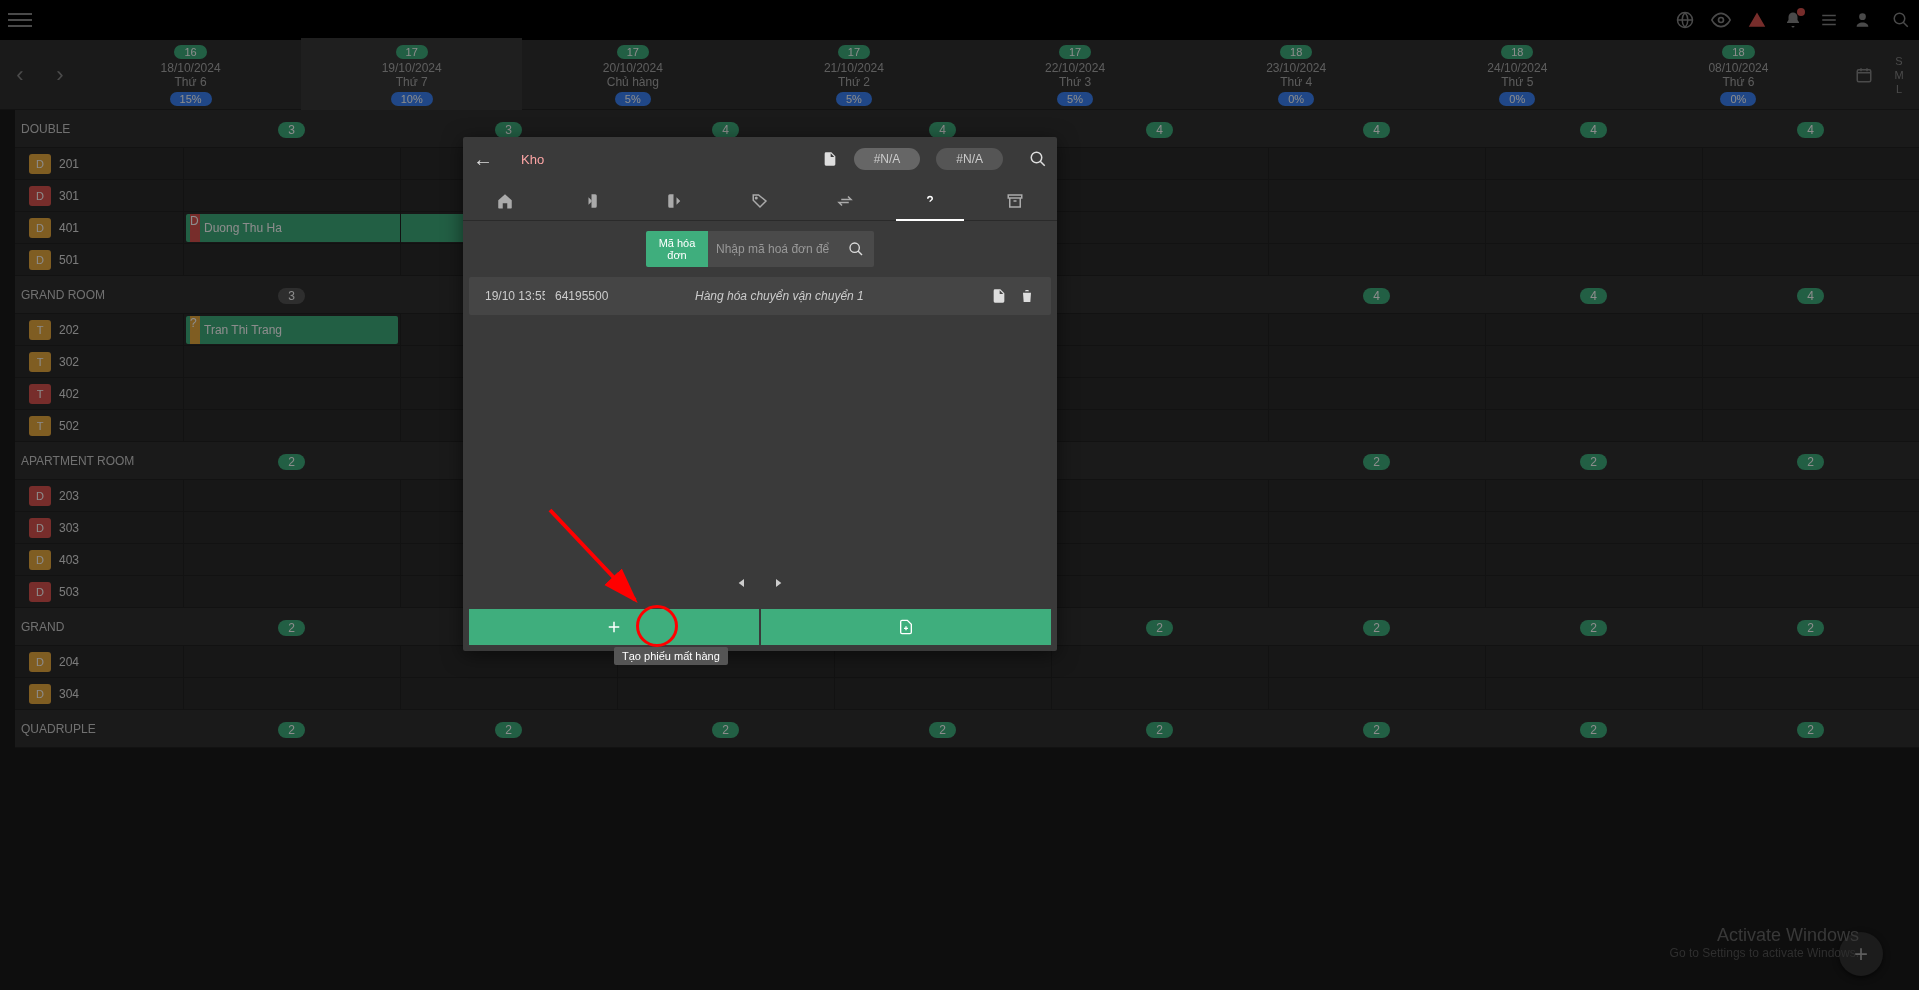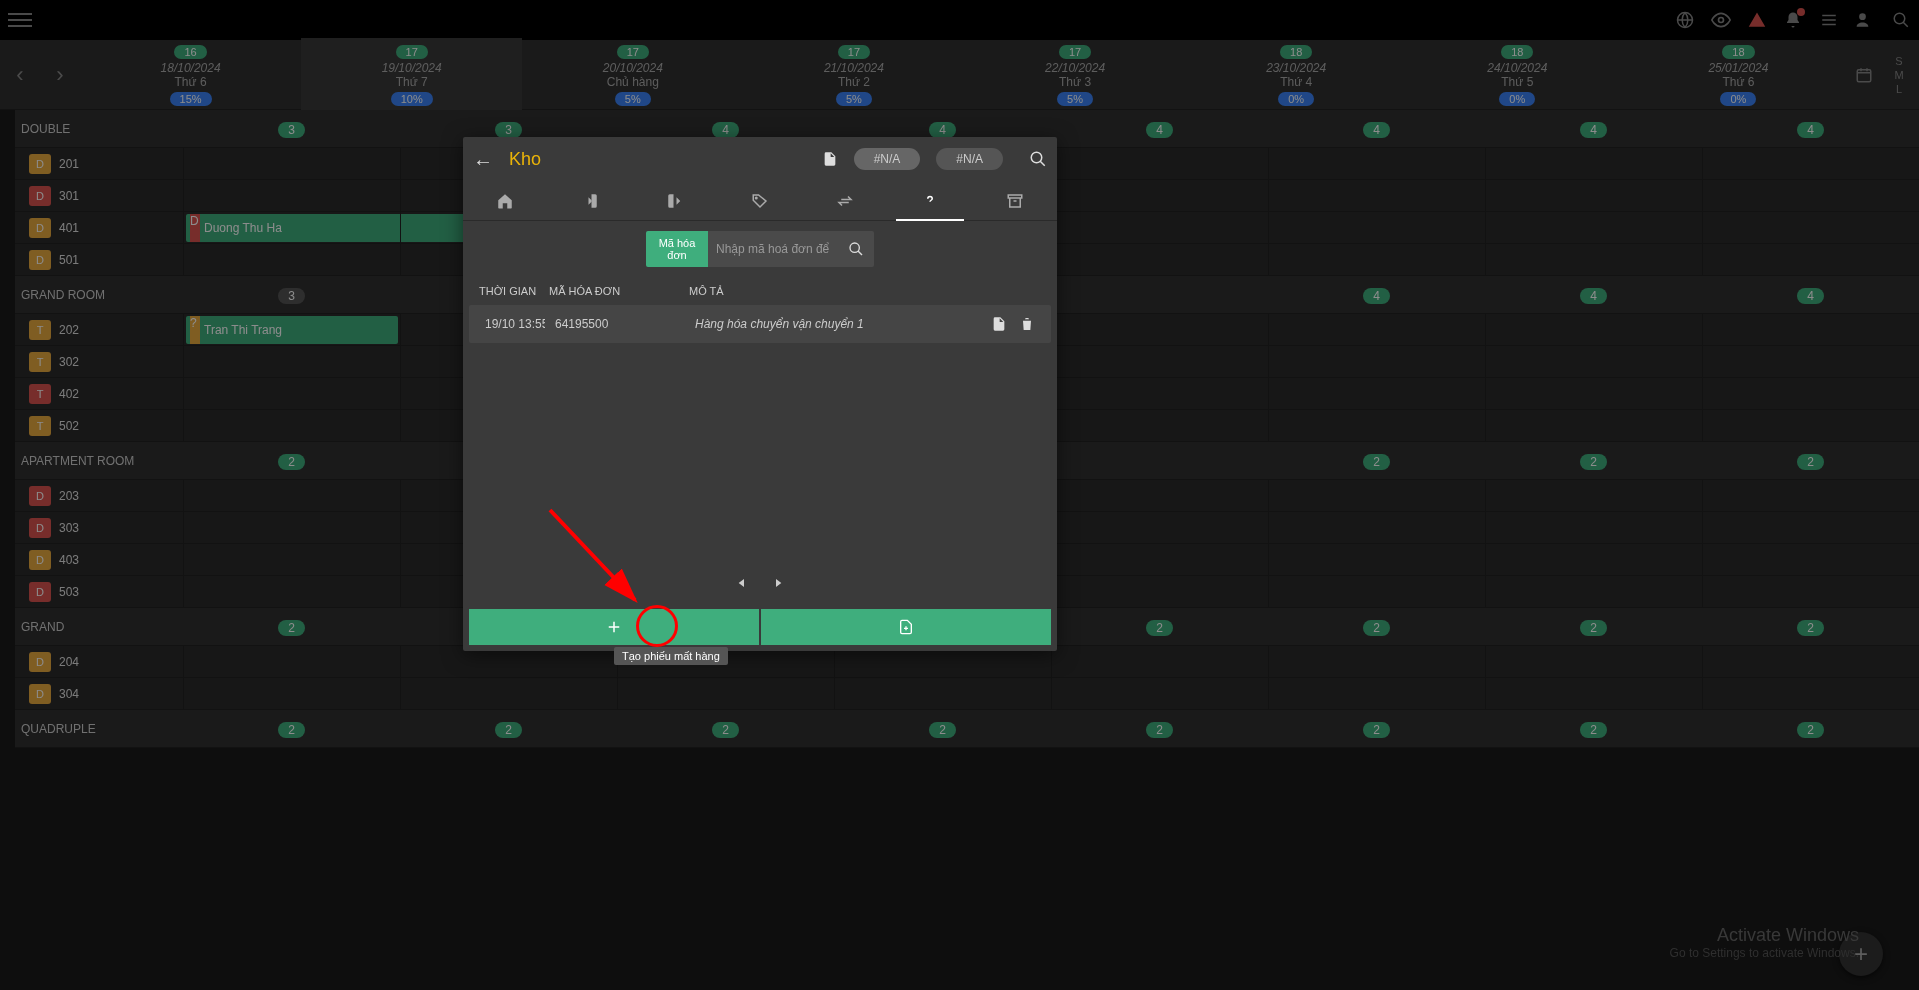--- a/index.html
+++ b/index.html
@@ -20,7 +20,7 @@
 .date-col { flex: 1; text-align: center; padding: 4px 0; position: relative; }
 .date-col.active { background: #3a3a3a; }
 .badge-green { display: inline-block; background: #3fae7d; color: #fff; font-size: 11px; padding: 1px 10px; border-radius: 9px; margin-bottom: 2px; }
-.date-text { font-size: 12px; color: #aaa; font-style: italic; }
+.date-text { font-size: 12px; color: #aaa; }
 .day-text { font-size: 12px; color: #aaa; }
 .badge-pct { display: inline-block; font-size: 11px; padding: 1px 10px; border-radius: 9px; margin-top: 2px; color: #fff; }
 .pct-red { background: #3b82f6; }

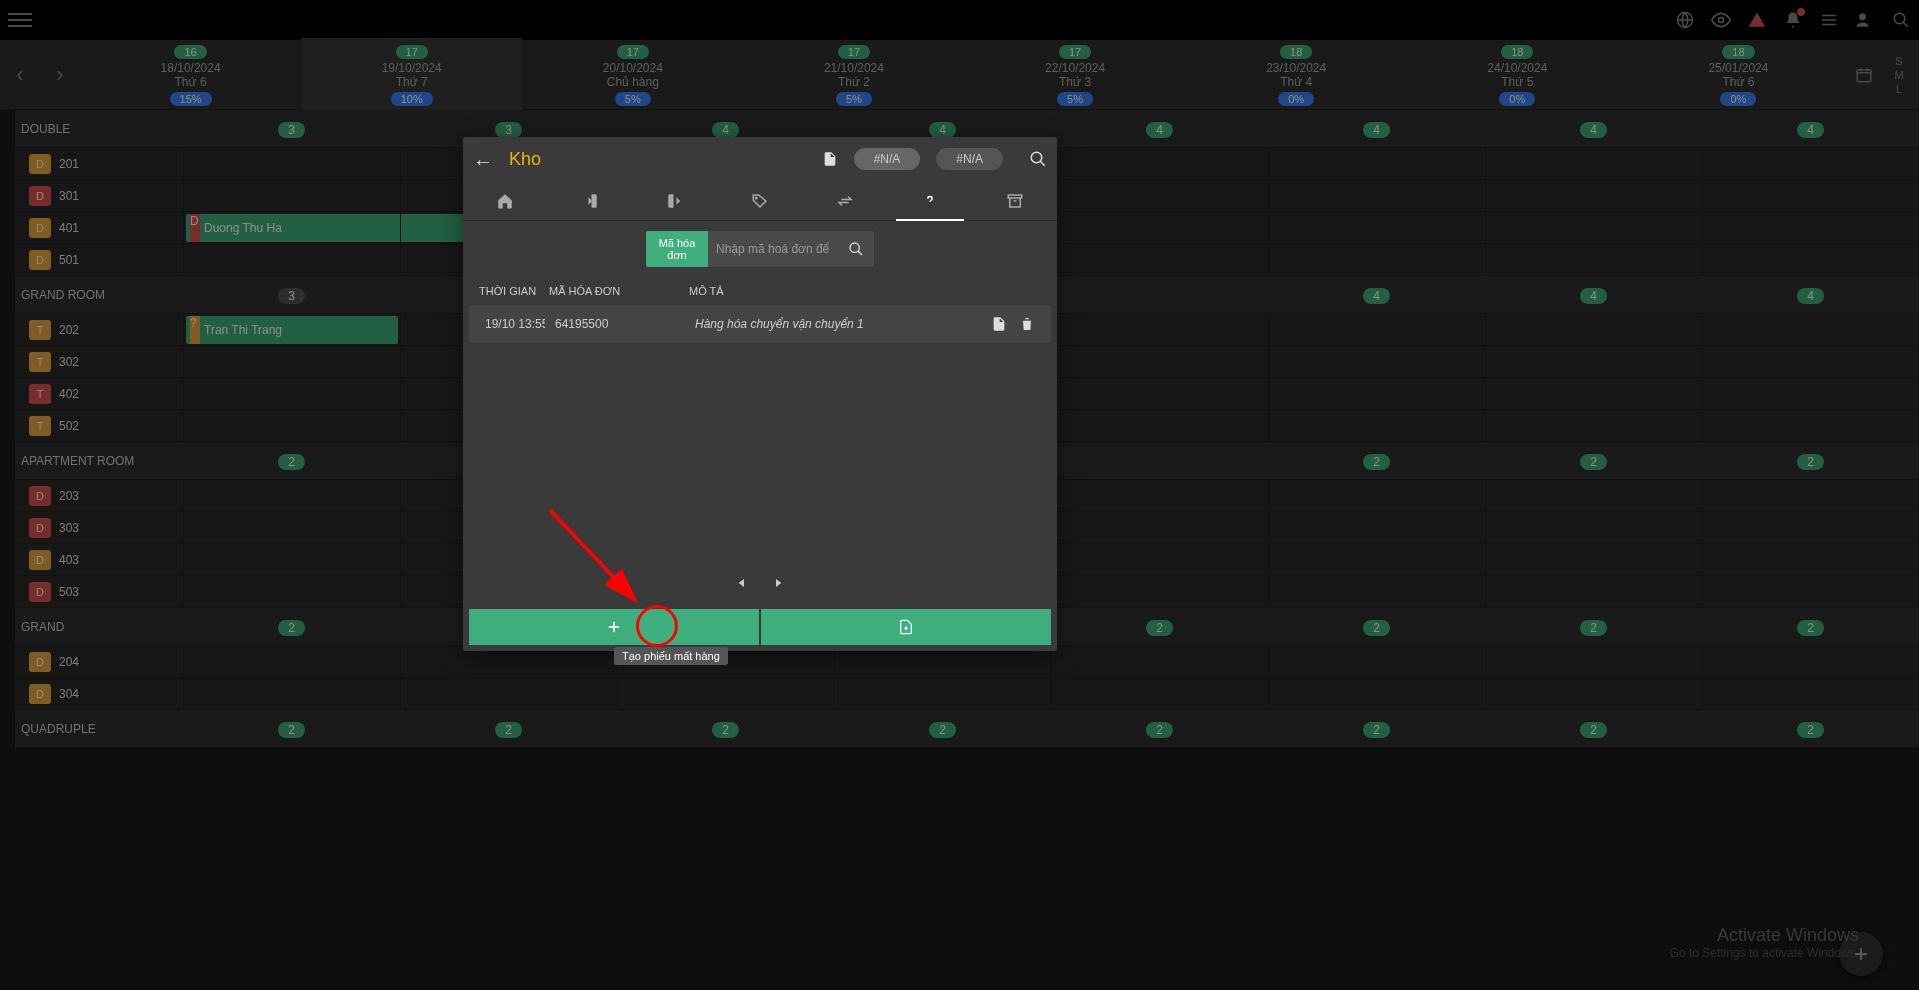--- a/index.html
+++ b/index.html
@@ -186,7 +186,7 @@
     <div class="day-text">Thứ 5</div>
     <div class="badge-pct pct-red">0%</div></div>
       <div class="date-col"><div class="badge-green">18</div>
-    <div class="date-text">25/01/2024</div>
+    <div class="date-text">08/10/2024</div>
     <div class="day-text">Thứ 6</div>
     <div class="badge-pct pct-red">0%</div></div>
     </div>

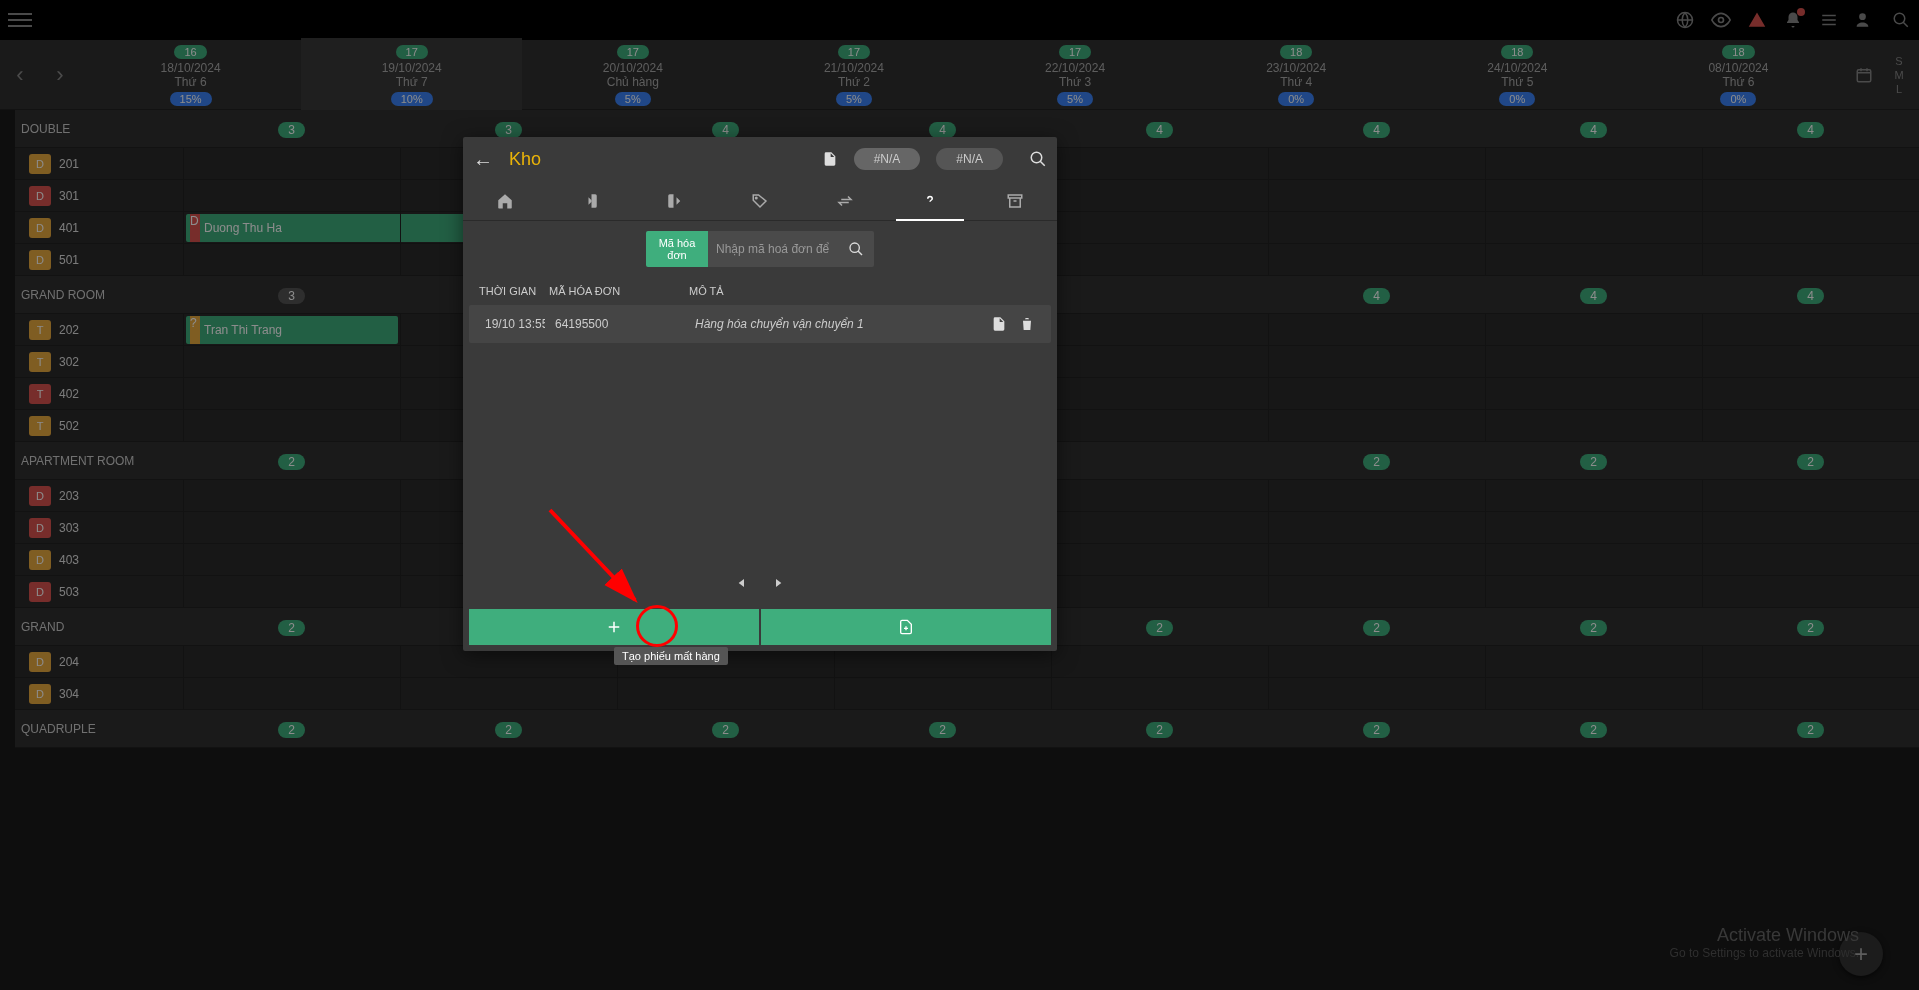--- a/index.html
+++ b/index.html
@@ -54,7 +54,7 @@
 .modal { position: absolute; left: 463px; top: 137px; width: 594px; height: 514px; background: #3a3a3a; z-index: 20; display: flex; flex-direction: column; border-radius: 2px; box-shadow: 0 4px 20px rgba(0,0,0,0.5); }
 .modal-header { height: 44px; display: flex; align-items: center; padding: 0 10px; gap: 16px; }
 .back-arrow { cursor: pointer; font-size: 20px; color: #ddd; }
-.modal-title { font-size: 18px; color: #eab308; flex: 0 0 auto; margin-left: 0; }
+.modal-title { font-size: 13px; color: #fca5a5; flex: 0 0 auto; margin-left: 12px; }
 .modal-header-spacer { flex: 1; }
 .na-badge { background: #555; padding: 4px 20px; font-size: 12px; color: #ccc; border-radius: 11px; cursor: pointer; }
 .na-badge.light { background: #666; }

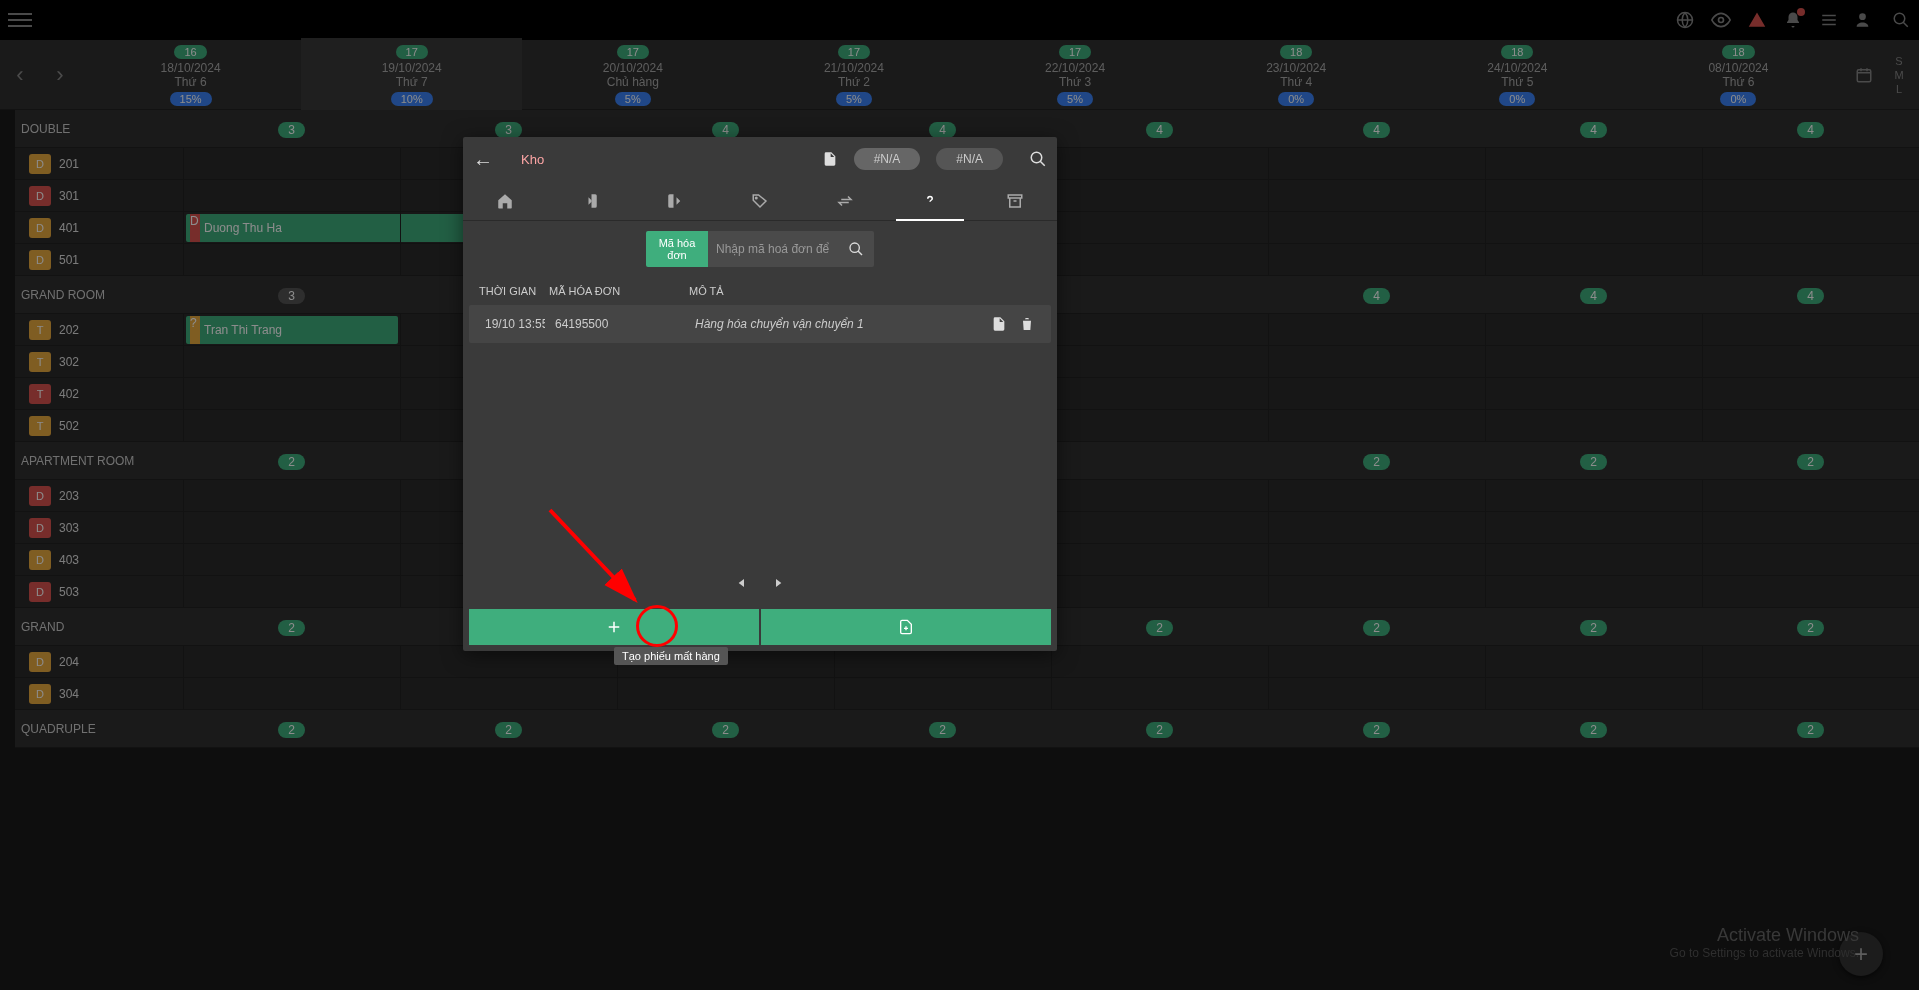--- a/index.html
+++ b/index.html
@@ -569,11 +569,6 @@
         </div>
     </div>
   </div>
-  <div class="table-head">
-    <div class="th-time">THỜI GIAN</div>
-    <div class="th-code">MÃ HÓA ĐƠN</div>
-    <div class="th-desc">MÔ TẢ</div>
-  </div>
   <div class="table-row">
     <div class="td-time">19/10 13:55</div>
     <div class="td-code">64195500</div>

